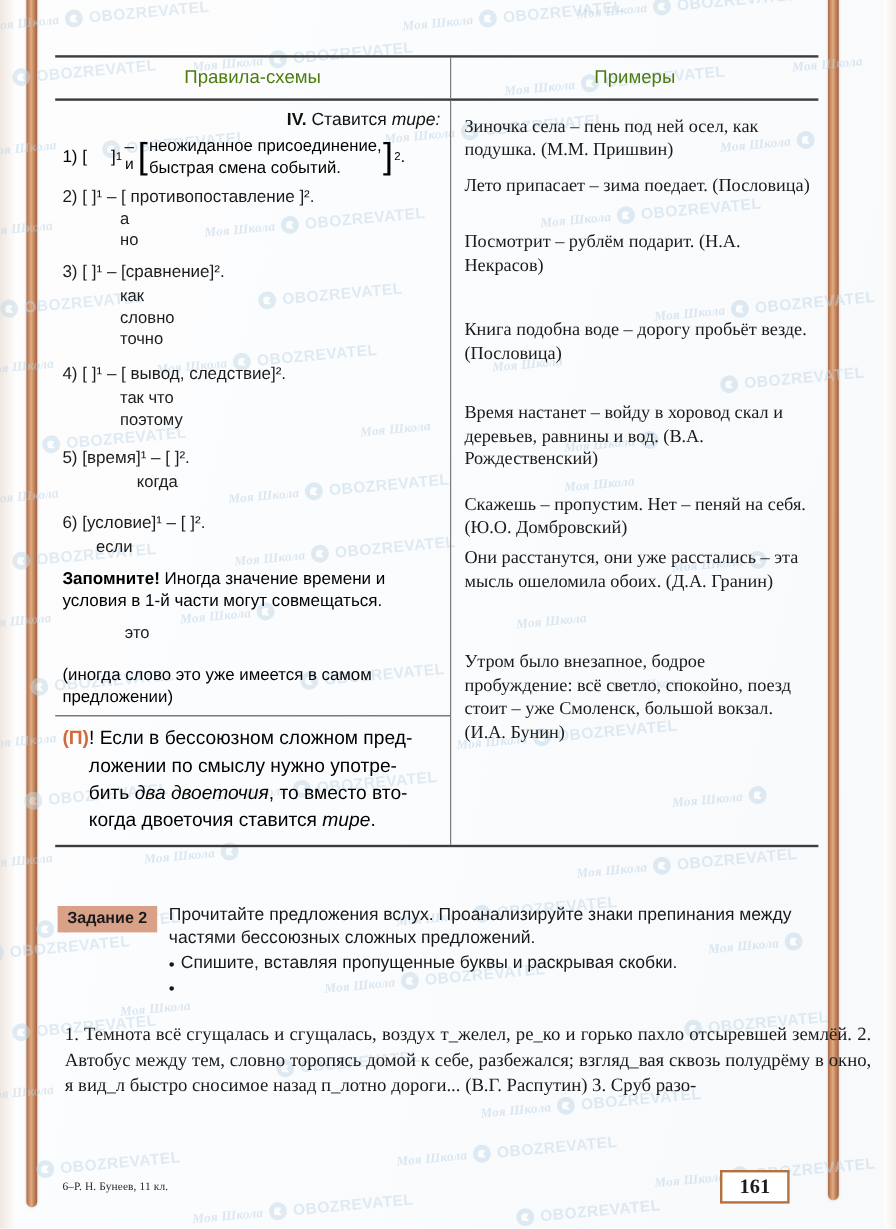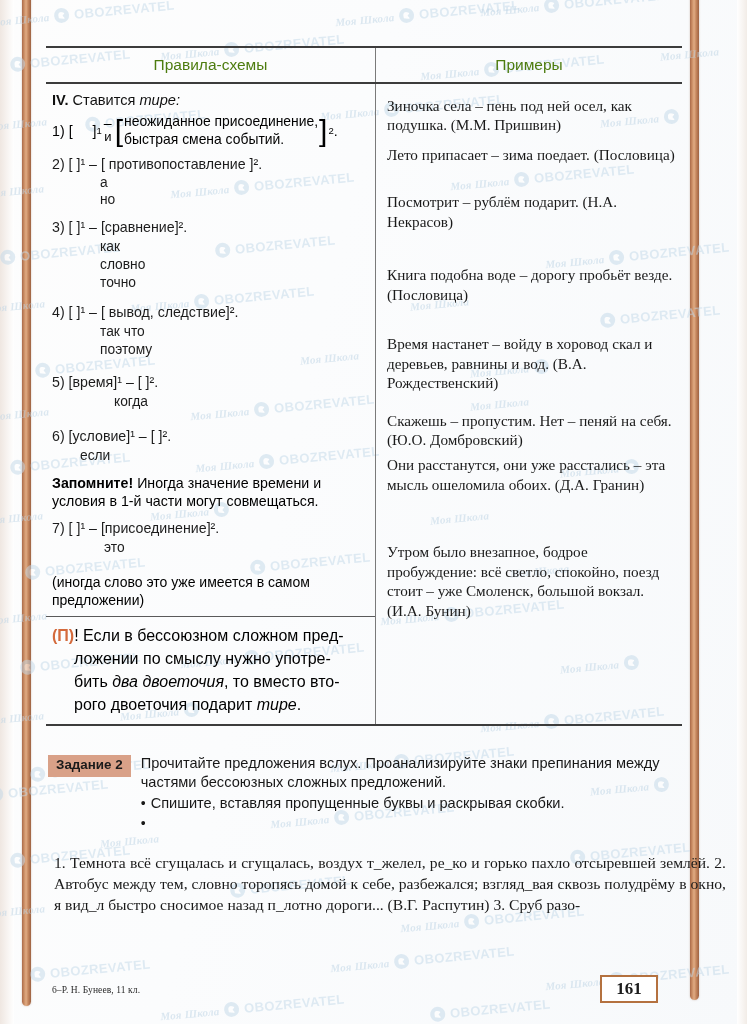--- a/index.html
+++ b/index.html
@@ -139,6 +139,7 @@
     font-size: 14.6px;
     margin: 2px 0 5px 0;
     color: #111;
+    text-align: right;
   }
   .rule-head b { font-weight: bold; }
   .rule-head i { font-style: italic; }

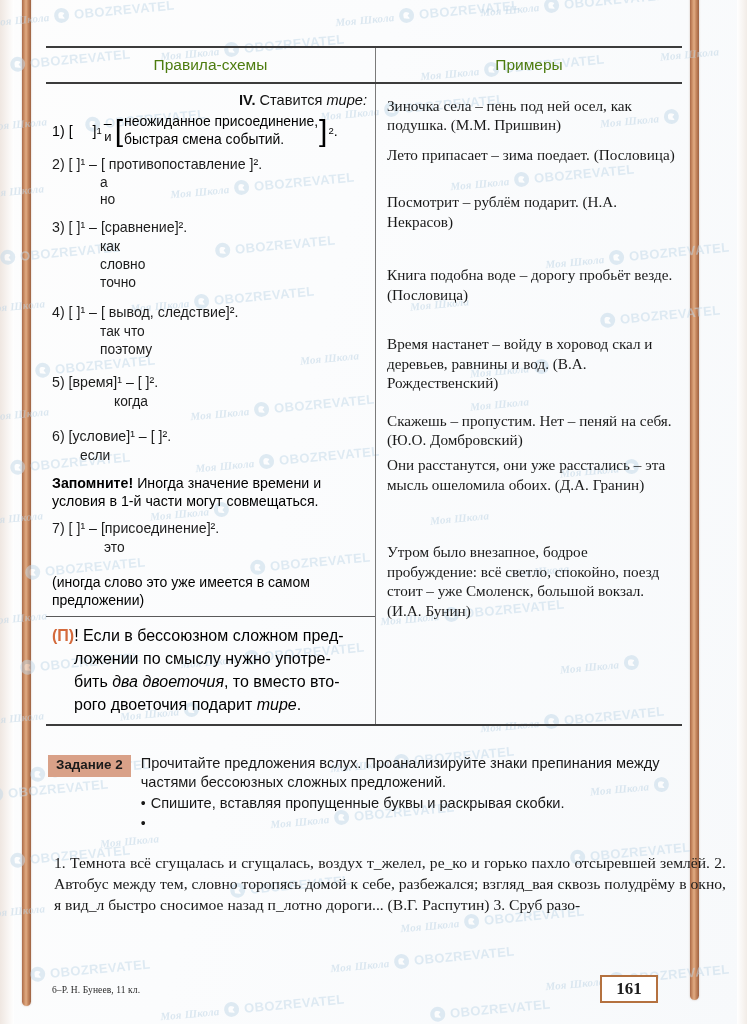--- a/index.html
+++ b/index.html
@@ -649,10 +649,6 @@
         </div>
 
         <div class="rule-block">
-          <div class="rule-row">
-            <span>7)</span>
-            <span>[     ]¹ – [присоединение]².</span>
-          </div>
           <span class="conj" style="margin-left:52px;">это</span>
         </div>
 

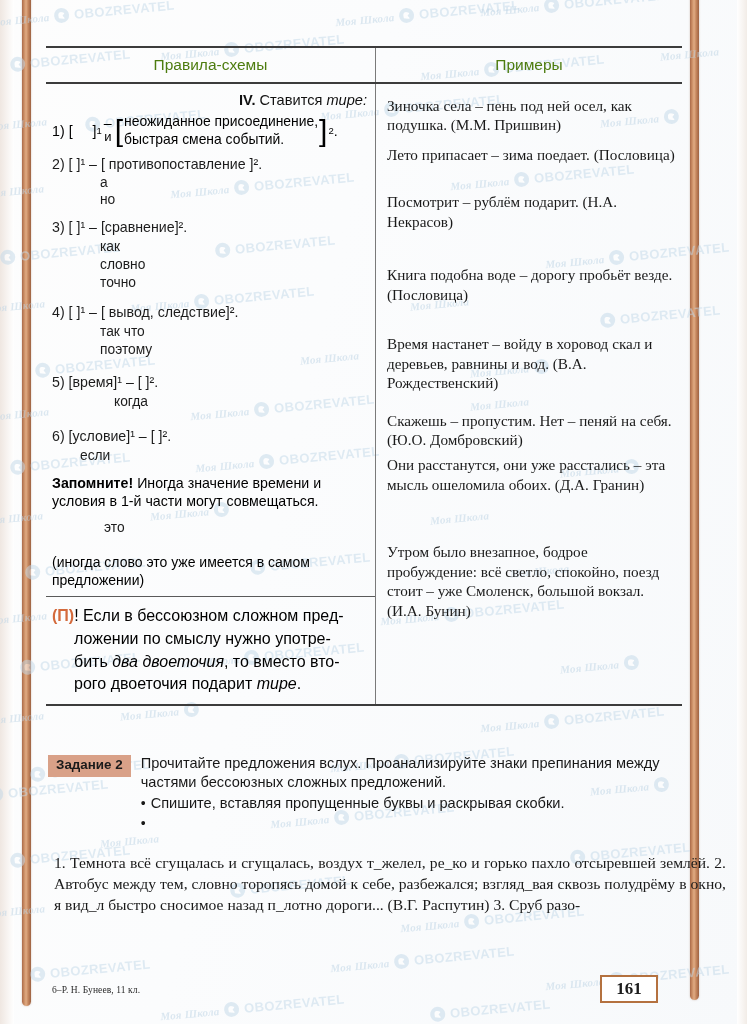--- a/index.html
+++ b/index.html
@@ -660,7 +660,7 @@
           <span class="p-mark">(П)</span><span>! </span><span>Если в бессоюзном сложном пред-</span>
           <span class="p-indent">ложении по смыслу нужно употре-</span>
           <span class="p-indent"><span>бить </span><i>два двоеточия</i><span>, то вместо вто-</span></span>
-          <span class="p-indent"><span>рого двоеточия подарит </span><i>тире</i><span>.</span></span>
+          <span class="p-indent"><span>когда двоеточия ставится </span><i>тире</i><span>.</span></span>
         </div>
       </div>
 

